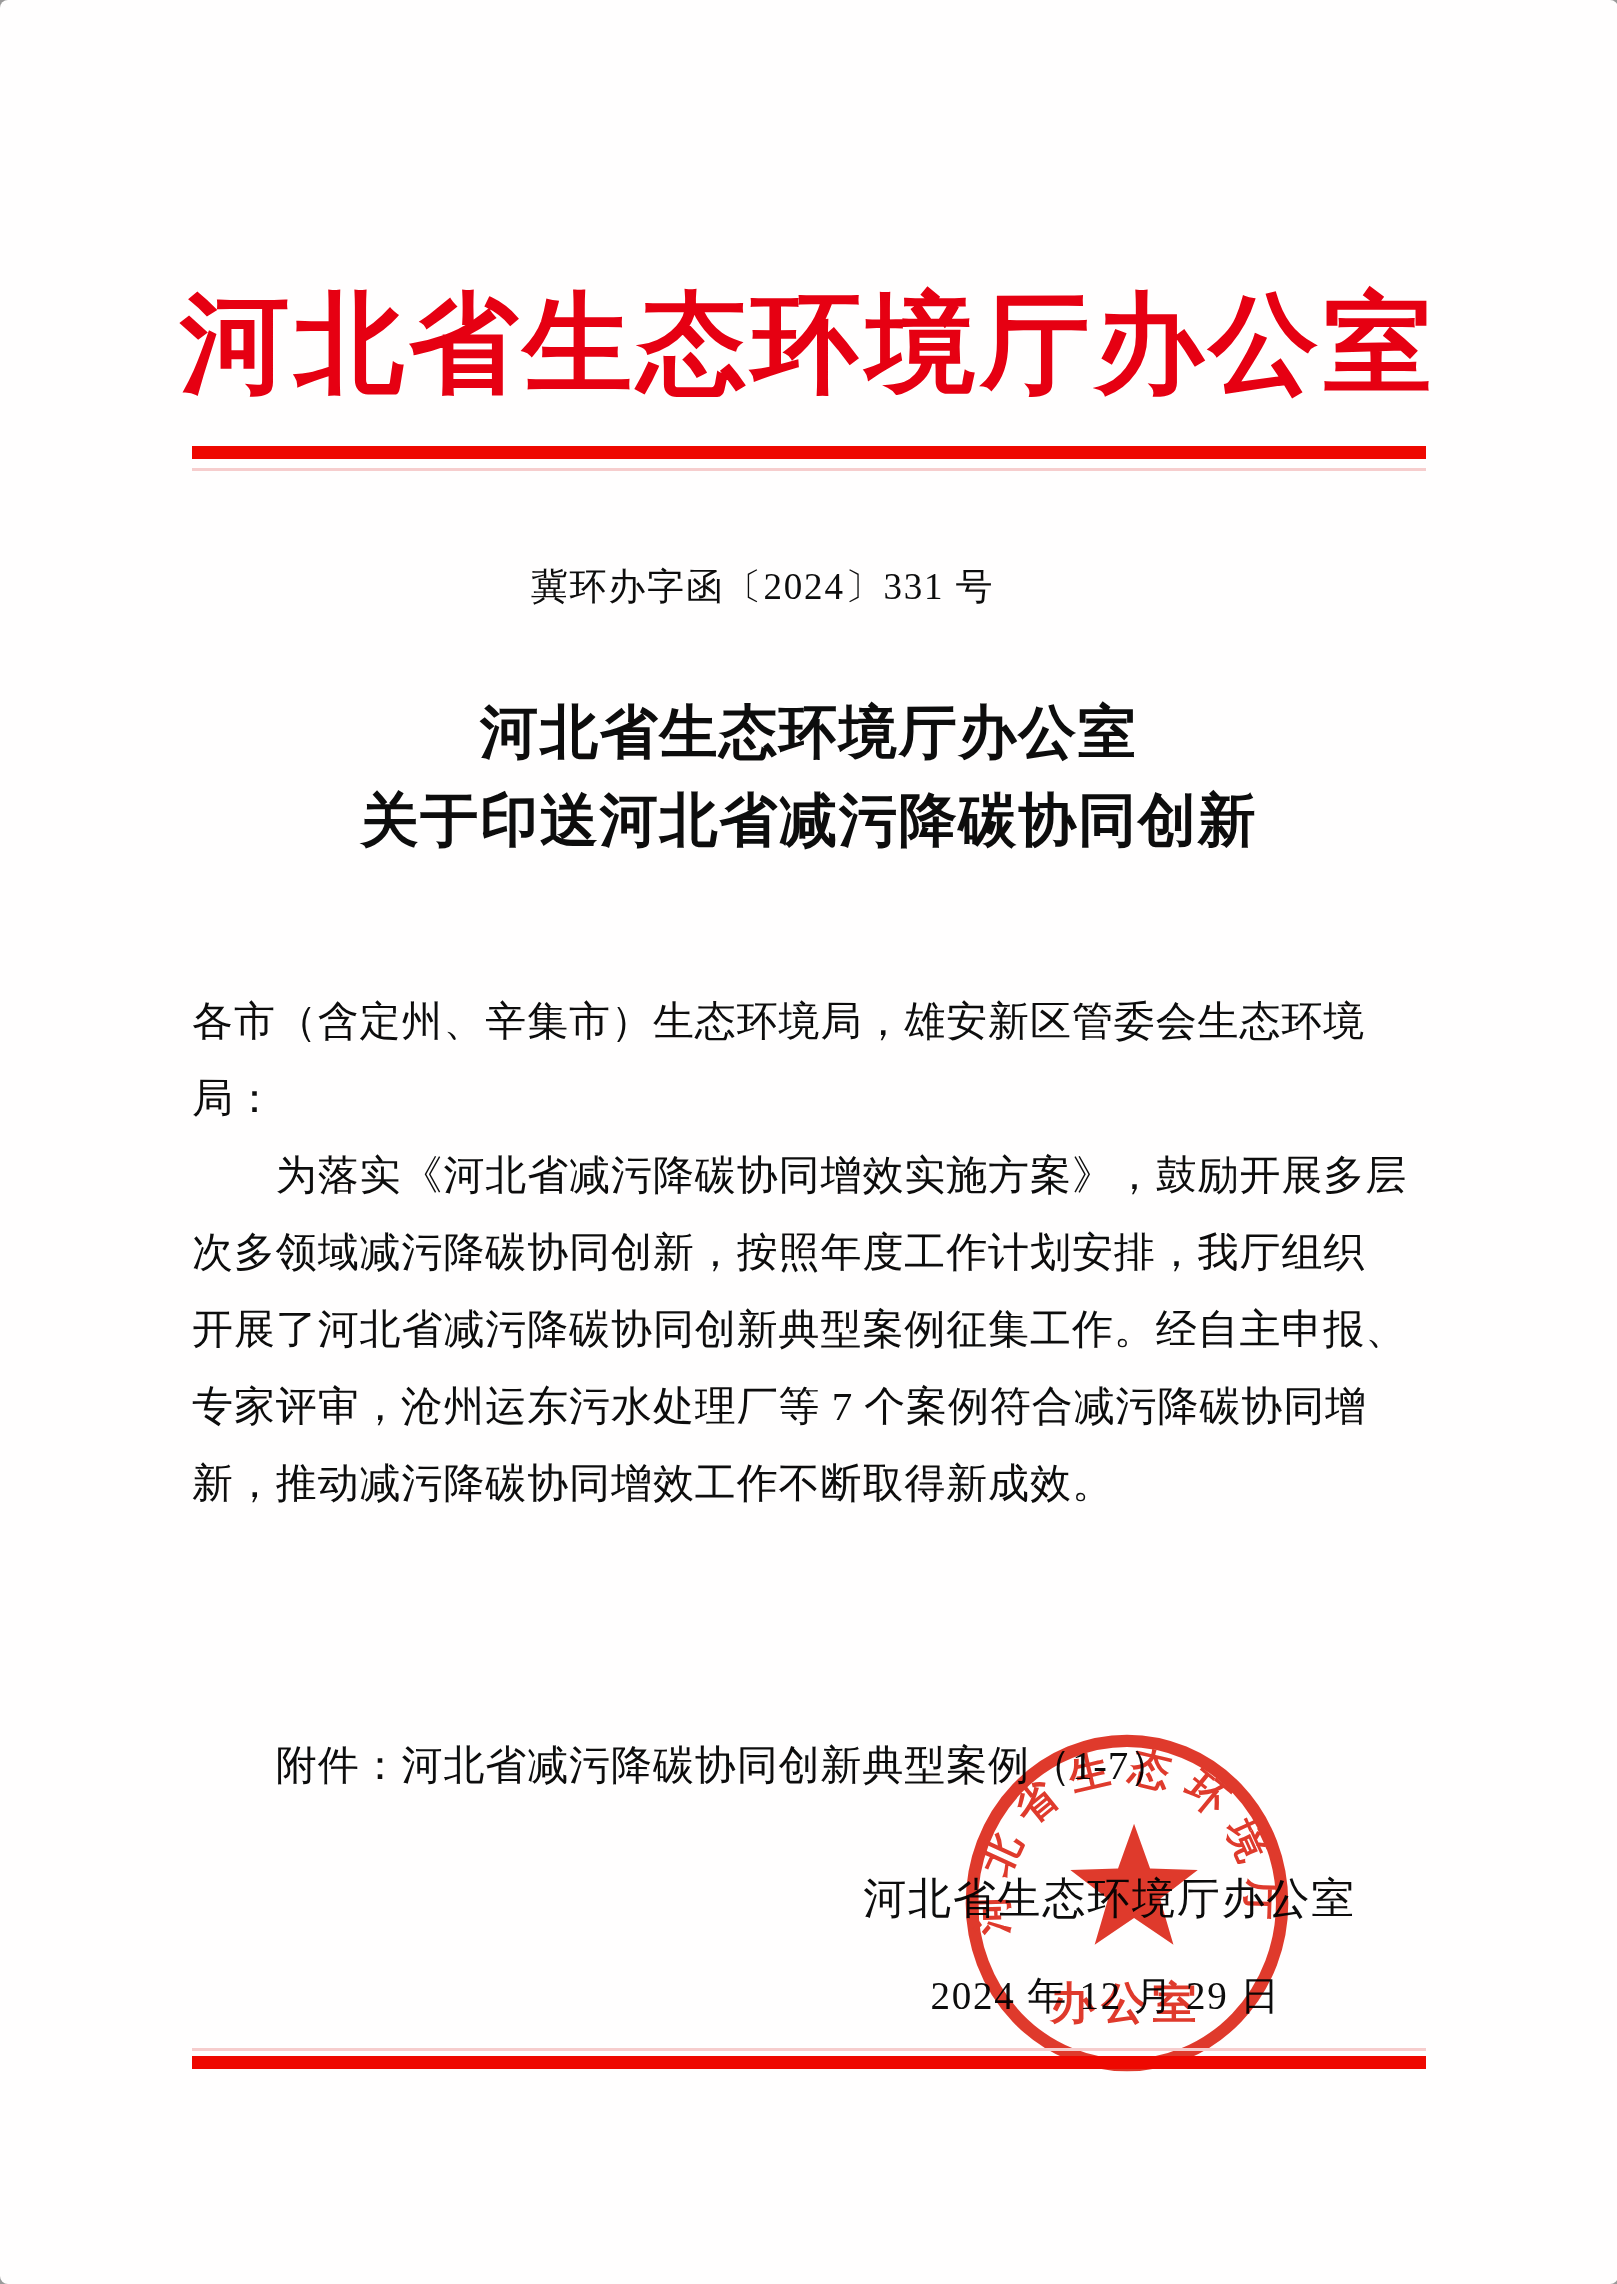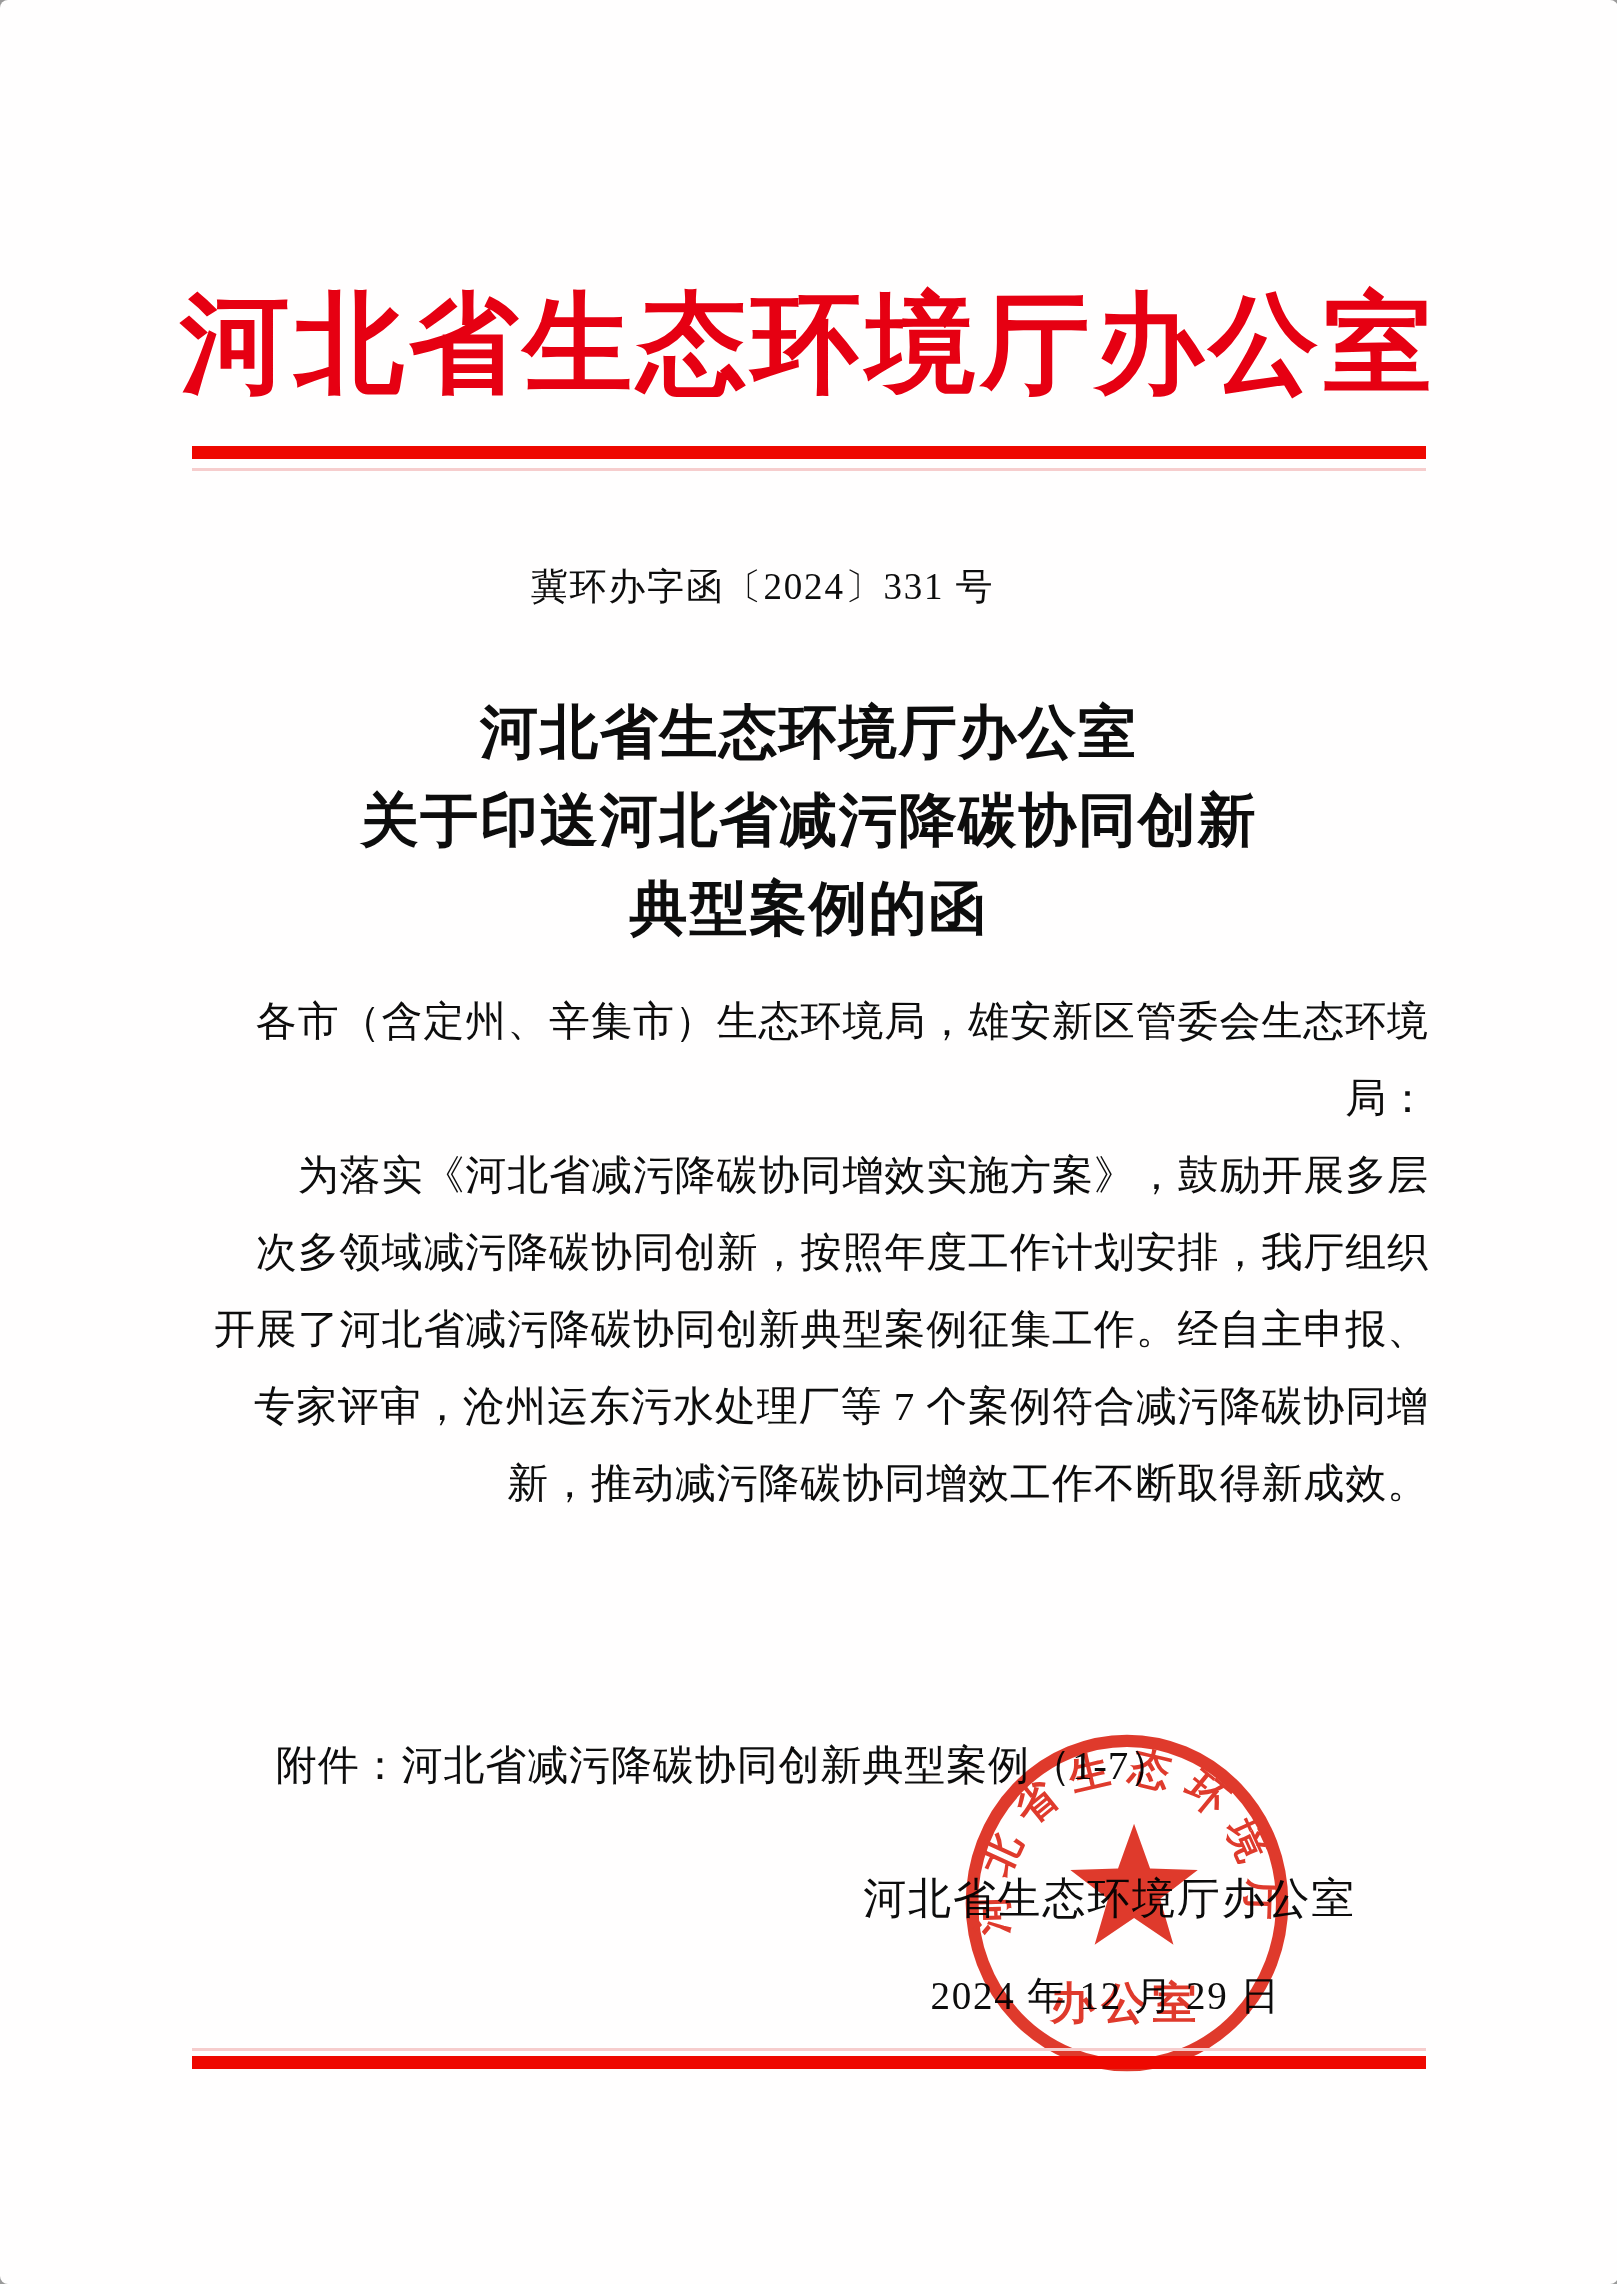--- a/index.html
+++ b/index.html
@@ -117,7 +117,6 @@
   <div class="title">
     <div class="title-line">河北省生态环境厅办公室</div>
     <div class="title-line">关于印送河北省减污降碳协同创新</div>
-    <div class="title-line">典型案例的函</div>
   </div>
 
   <div class="body-text">

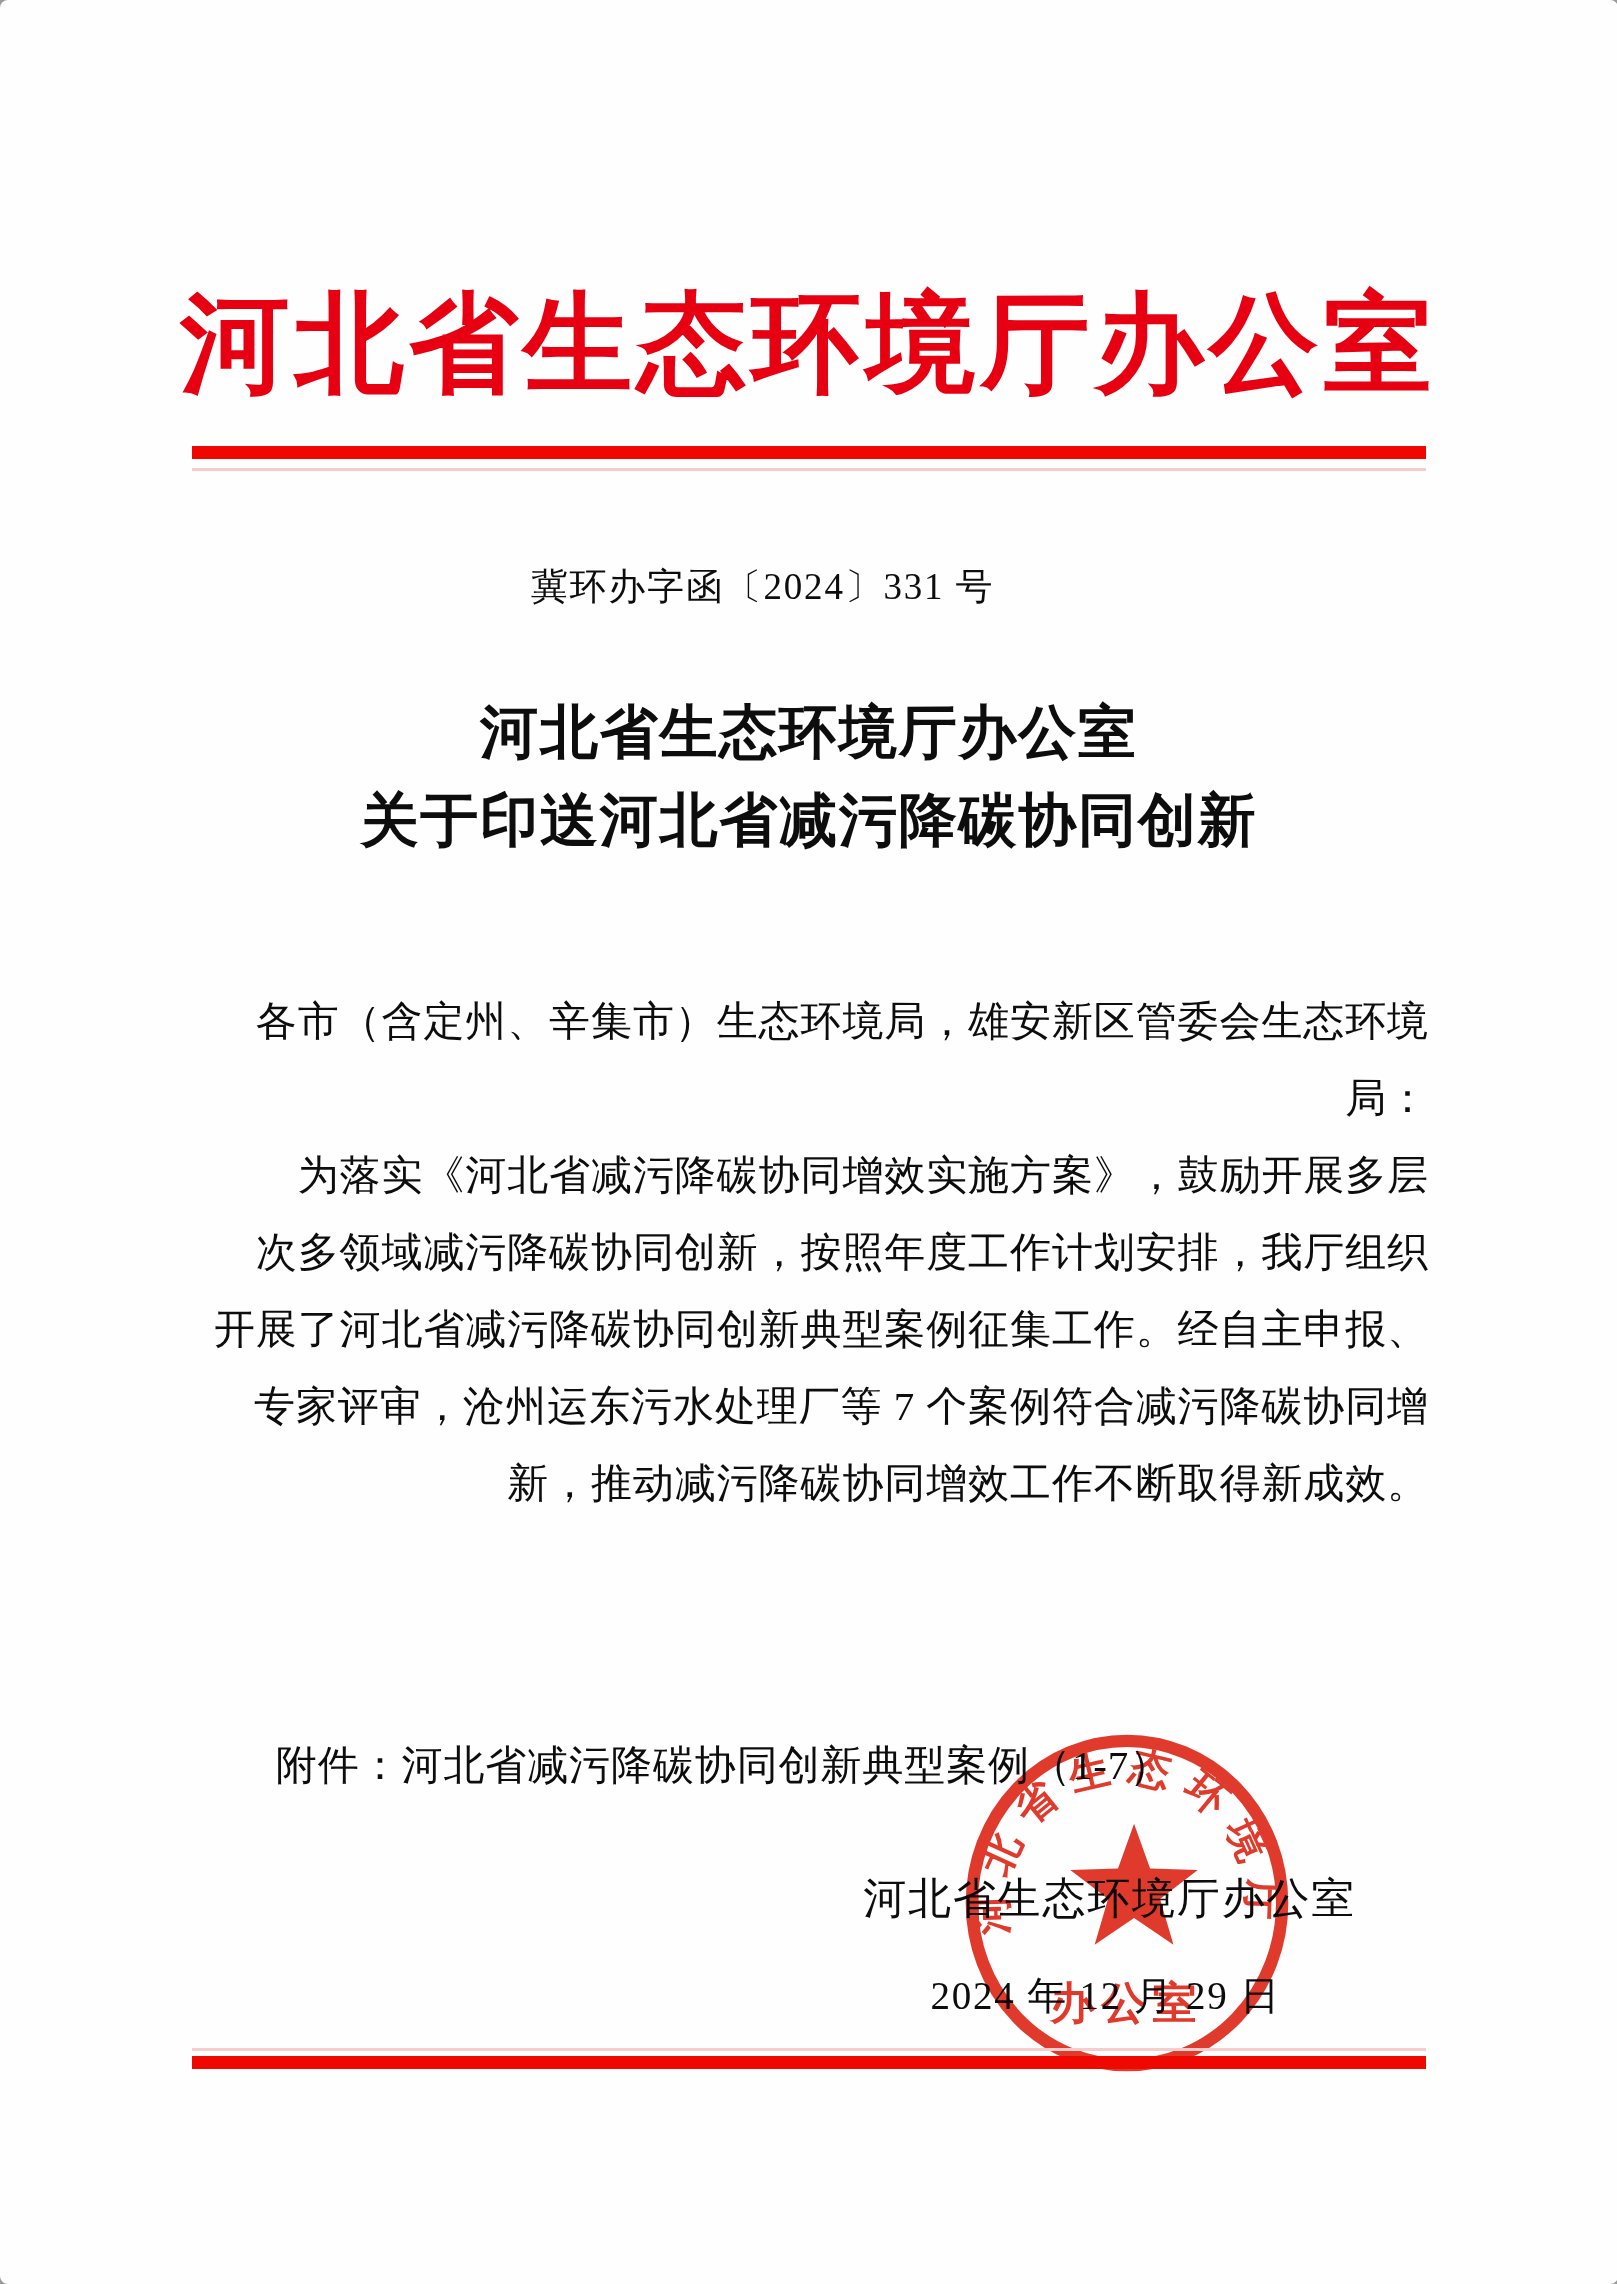--- a/index.html
+++ b/index.html
@@ -59,7 +59,7 @@
     line-height: 77px;
     letter-spacing: 0.9px;
   }
-  .body-text .line { white-space: nowrap; height: 77px; text-align: right; }
+  .body-text .line { white-space: nowrap; height: 77px; }
   .attachment {
     position: absolute;
     left: 192px; width: 1237px;

